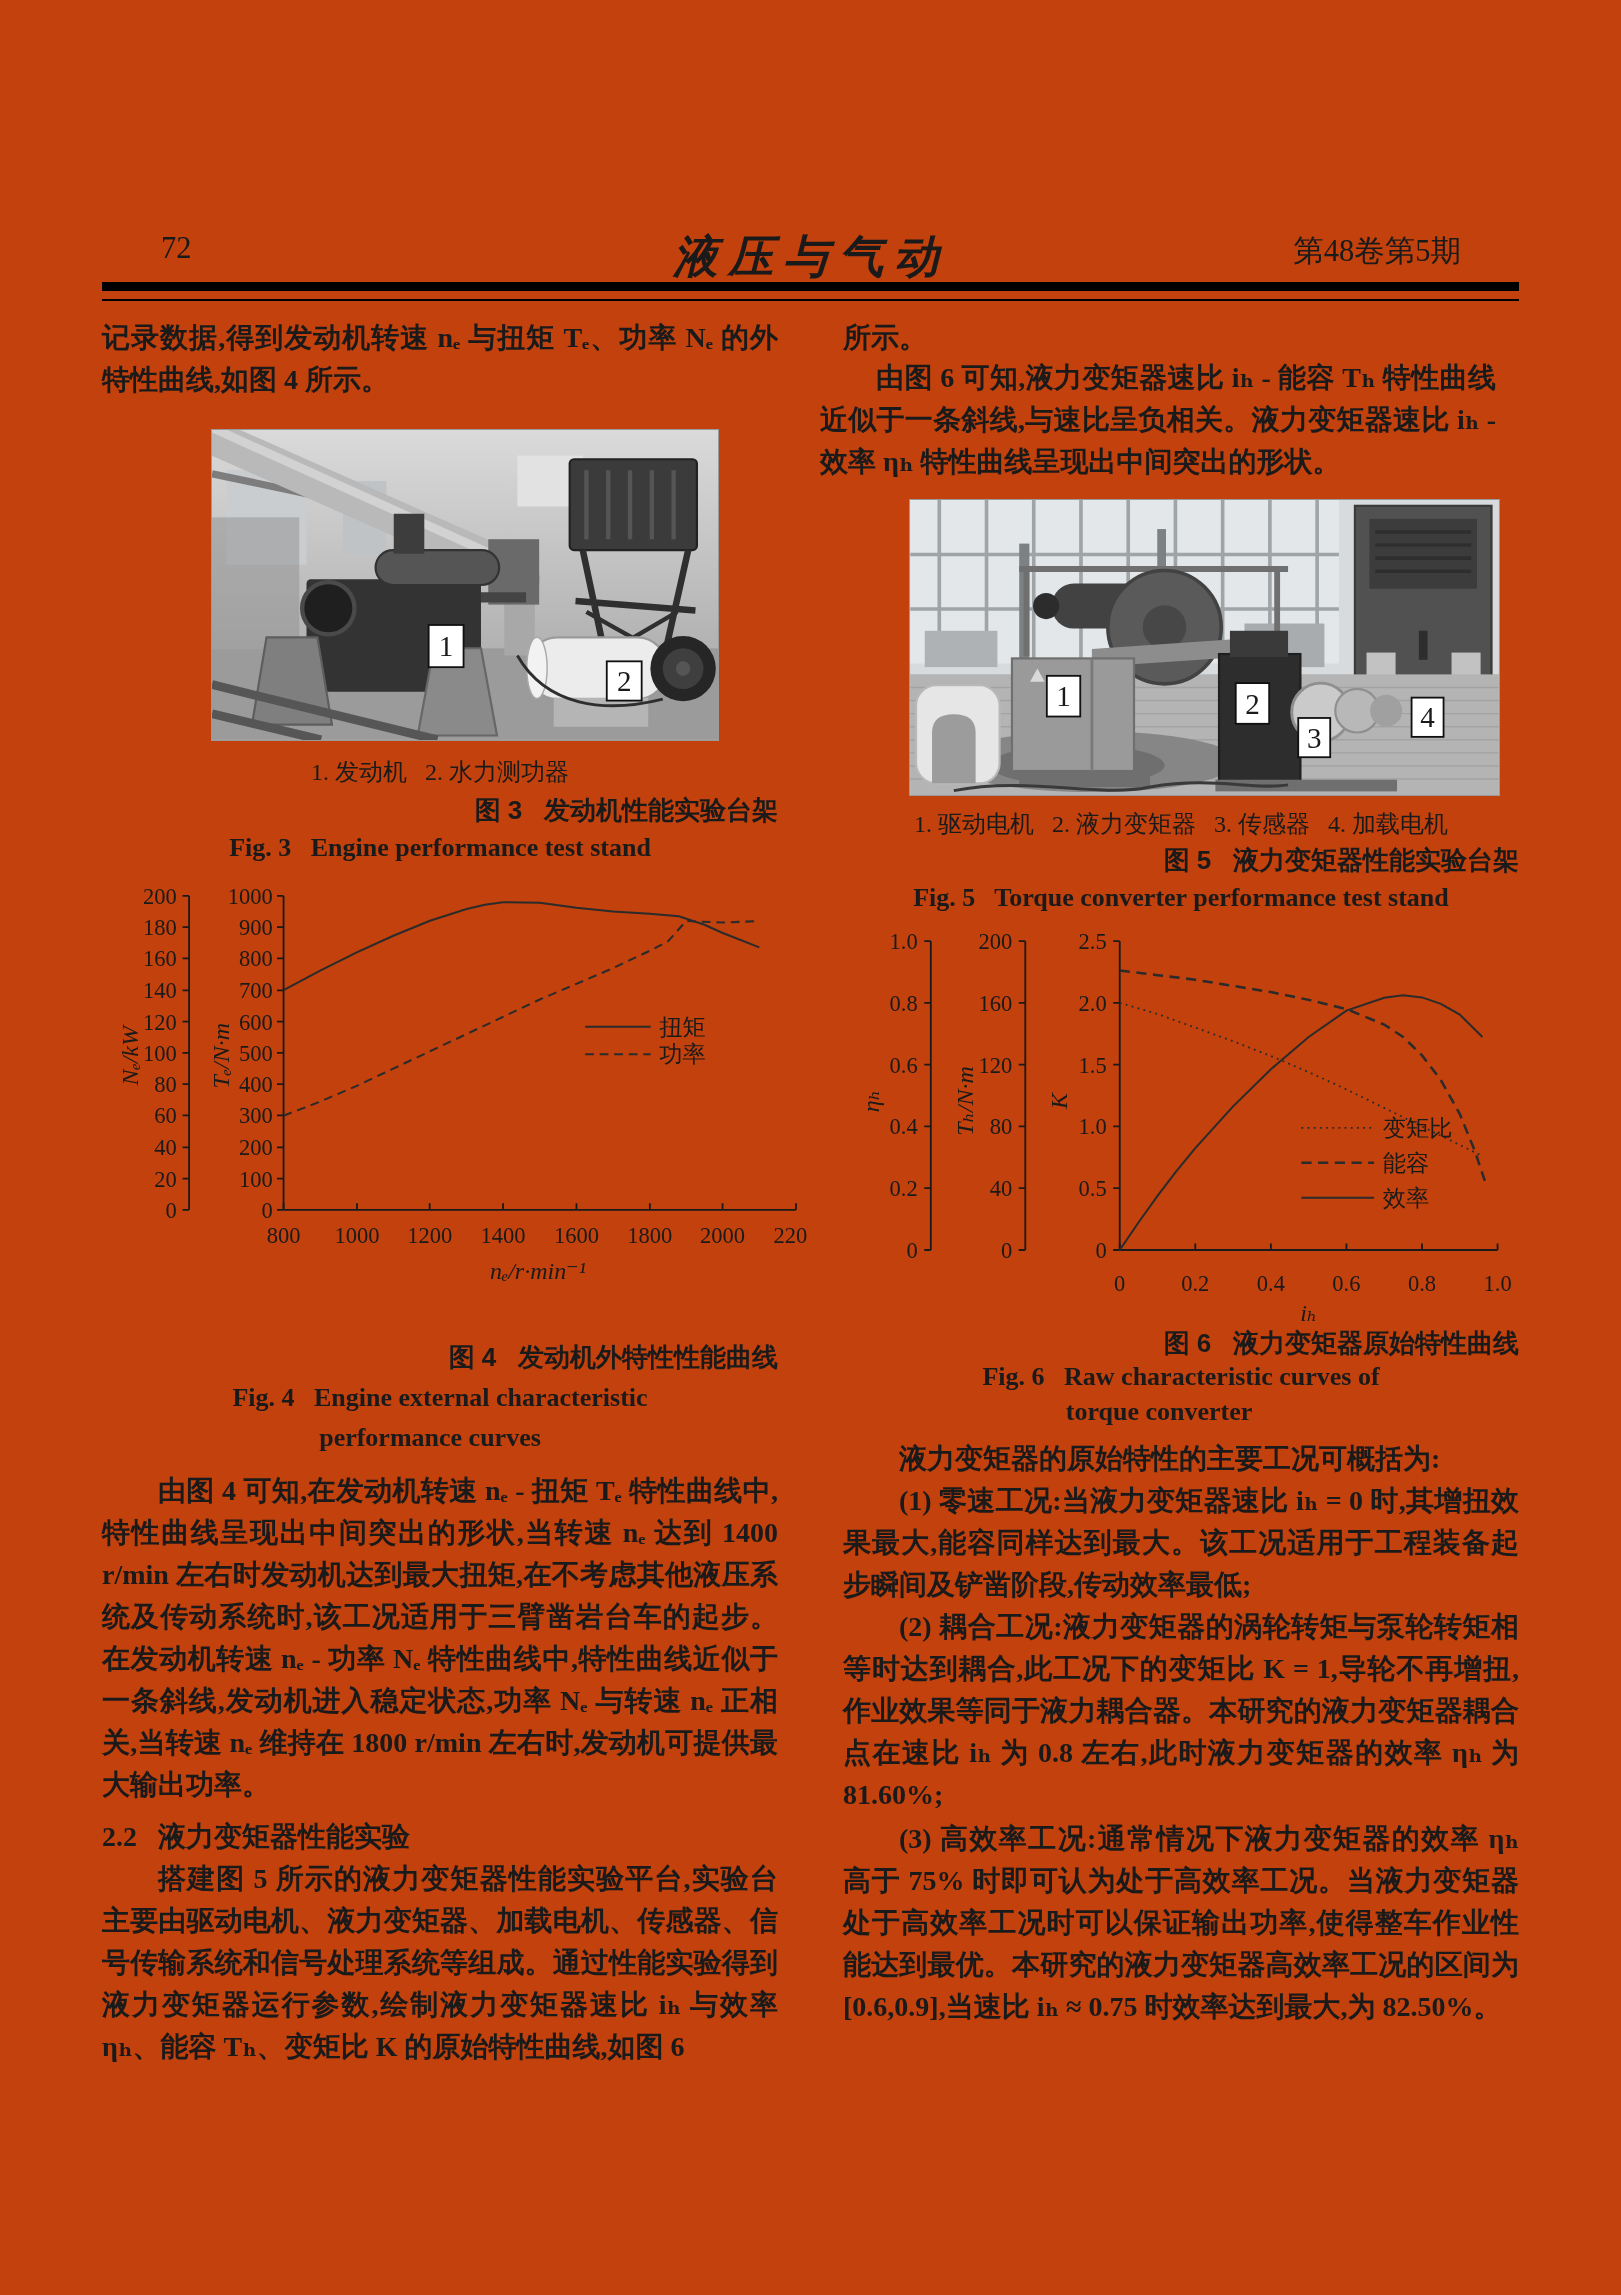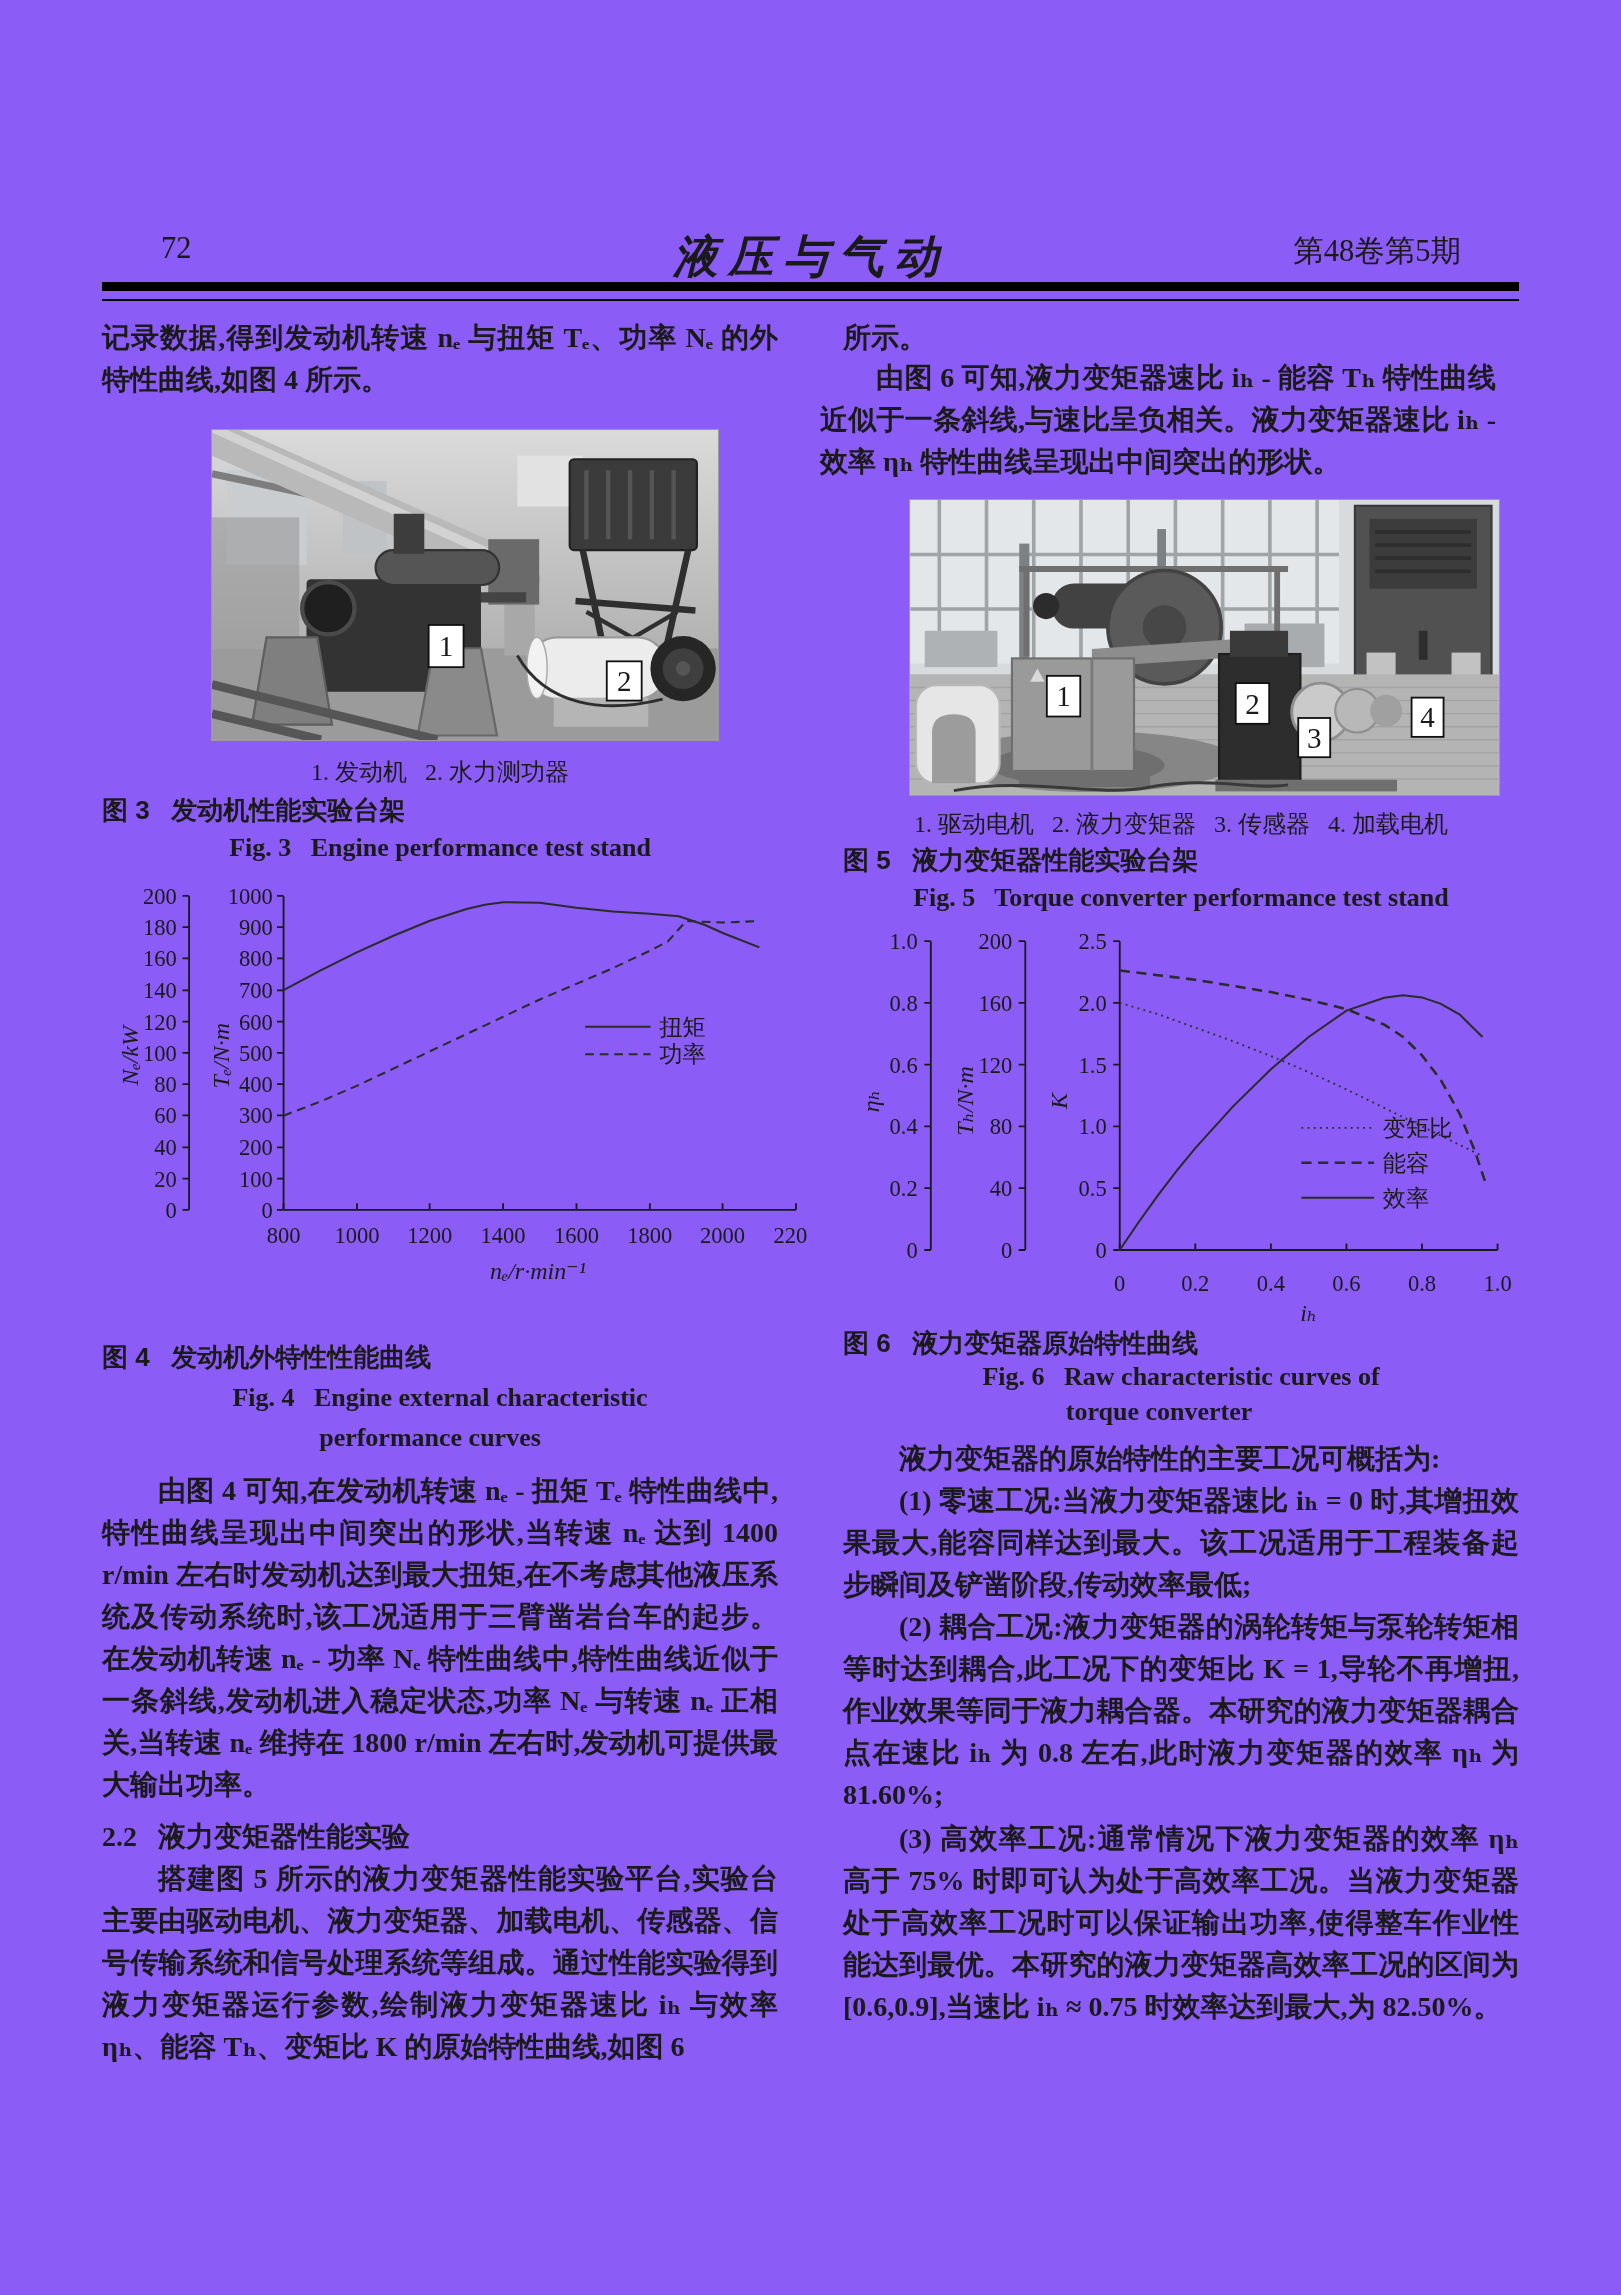--- a/index.html
+++ b/index.html
@@ -3,7 +3,7 @@
 <meta charset="utf-8">
 <style>
   html,body{margin:0;padding:0;background:#e8e8e8;}
-  .page{position:relative;width:1622px;height:2295px;background:#8b5cf6;
+  .page{position:relative;width:1622px;height:2295px;background:#c2410c;
         font-family:"Liberation Serif","DejaVu Serif",serif;color:#1a1a1a;overflow:hidden;}
   .abs{position:absolute;}
   

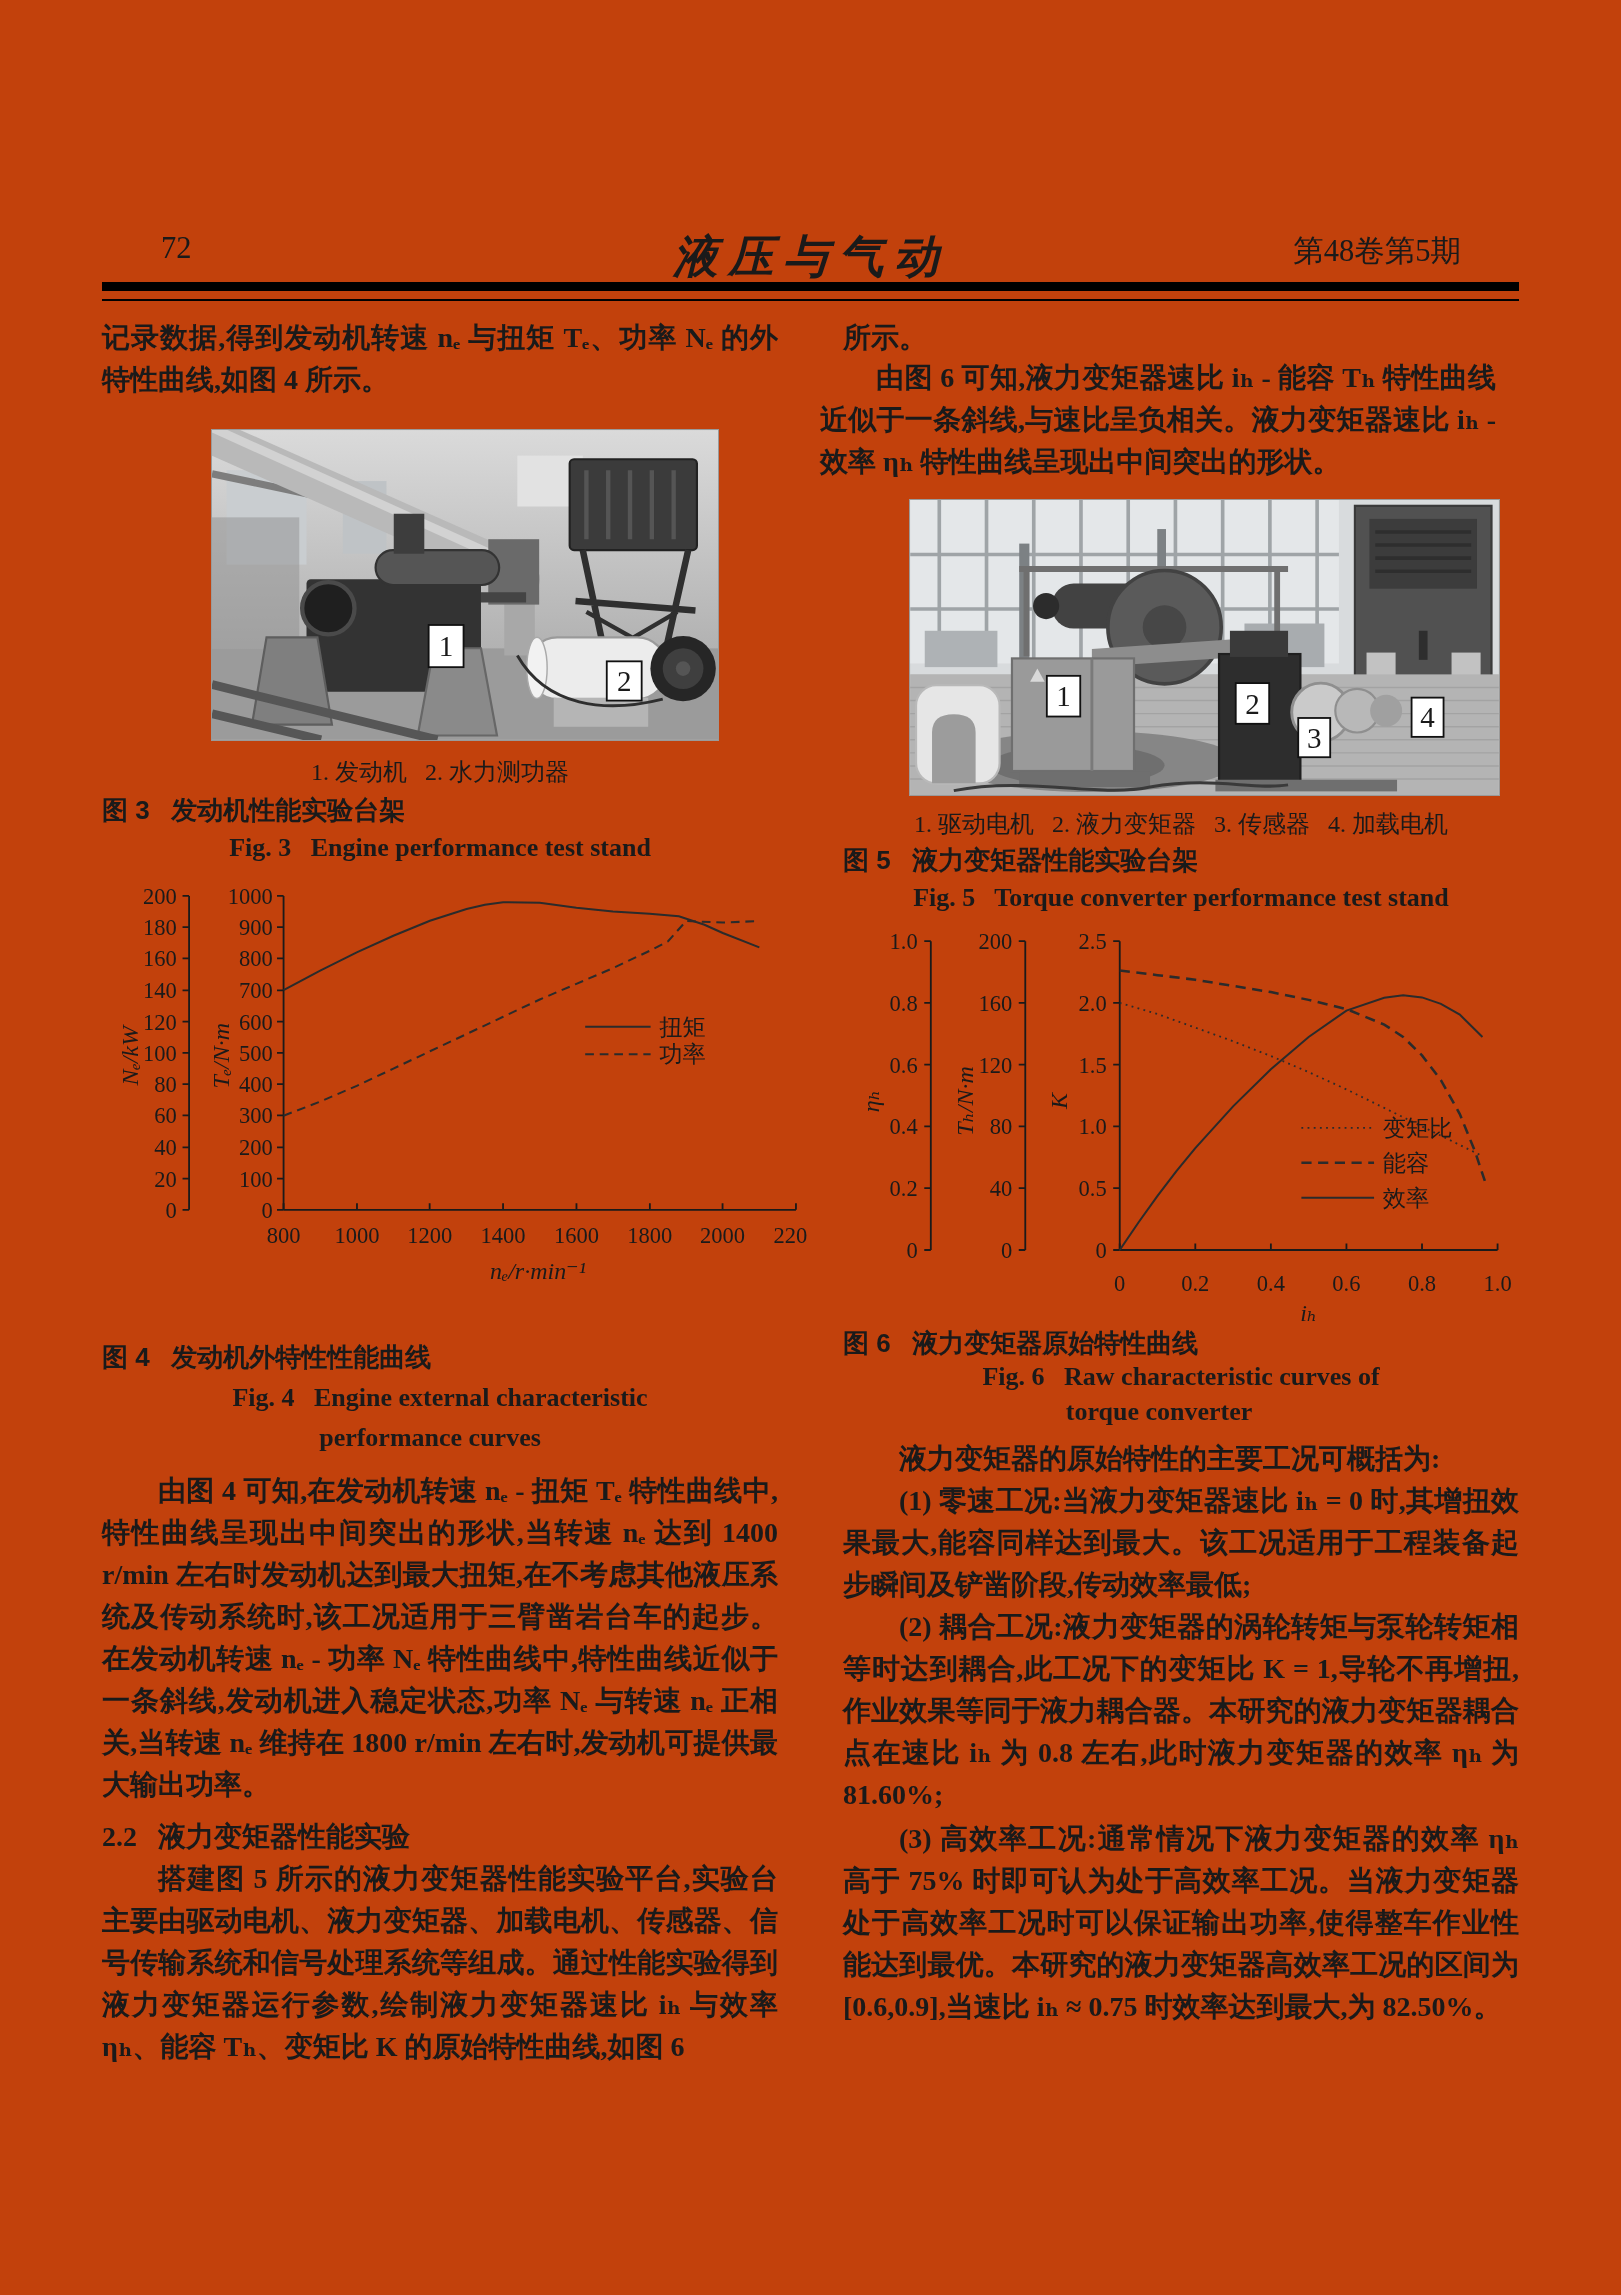--- a/index.html
+++ b/index.html
@@ -18,7 +18,7 @@
   .sec-head{width:676px;font-size:28px;line-height:42px;font-weight:bold;white-space:pre;}
   
   .cap-items{width:676px;text-align:center;font-size:24px;line-height:29px;white-space:pre;}
-  .cap-zh{width:676px;text-align:left;font-size:26px;line-height:32px;font-weight:bold;
+  .cap-zh{width:676px;text-align:right;font-size:26px;line-height:32px;font-weight:bold;
           font-family:"Liberation Sans","DejaVu Sans",sans-serif;white-space:pre;}
   .cap-en{width:676px;text-align:center;font-size:26px;line-height:32px;font-weight:bold;white-space:pre;}
   

